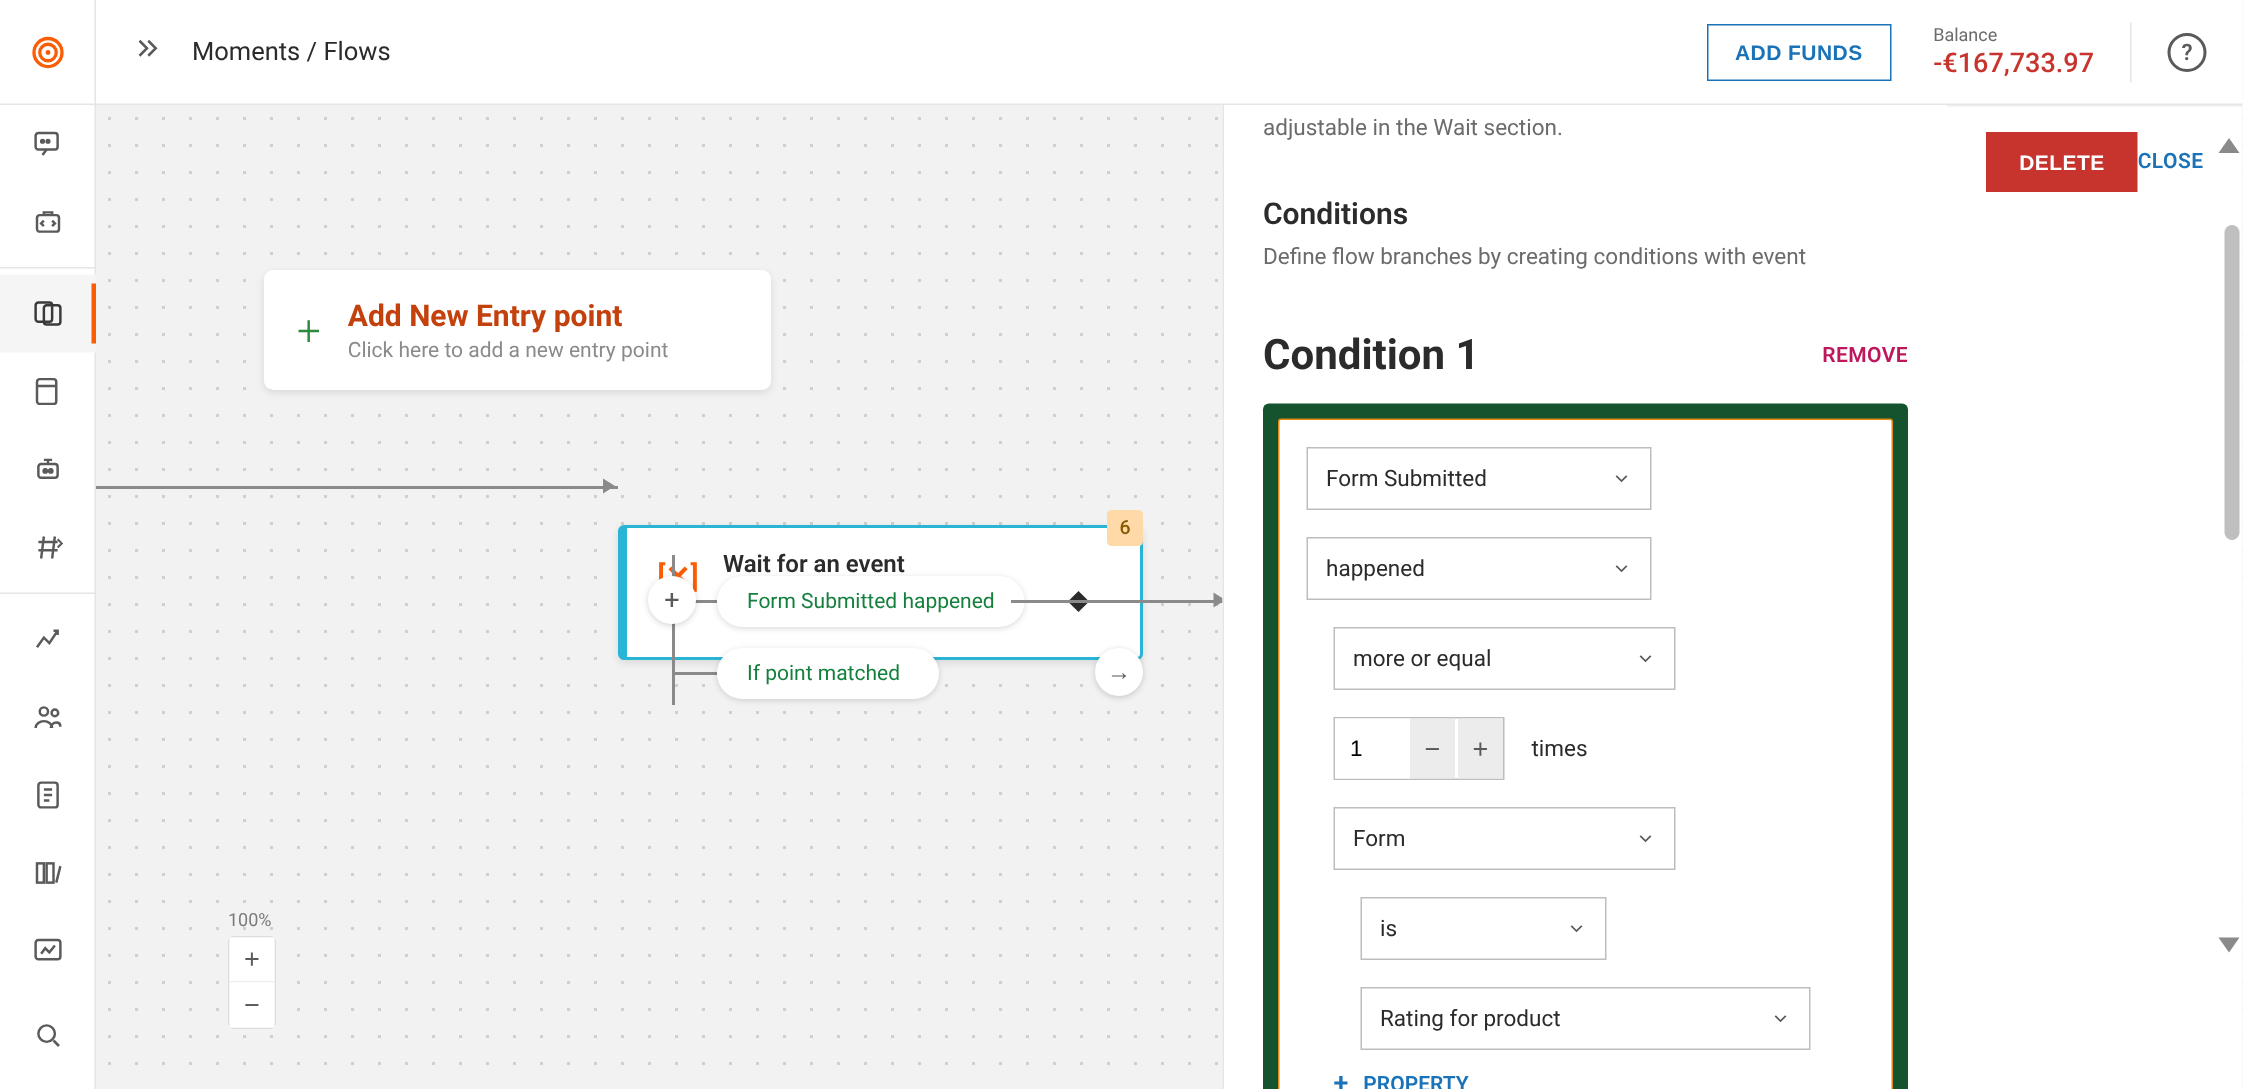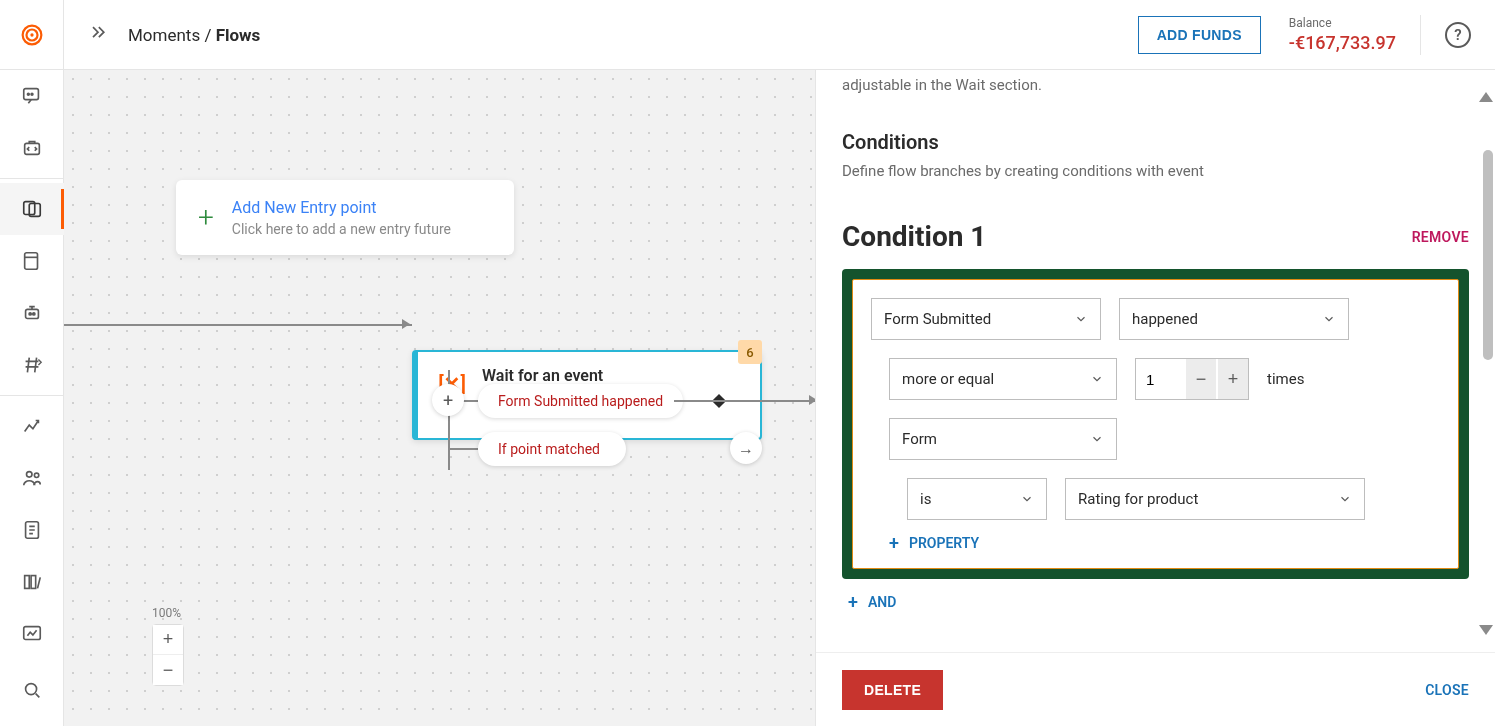--- a/index.html
+++ b/index.html
@@ -43,7 +43,7 @@
   }
   .topbar .expand { margin-right:20px; cursor:pointer; color:#5a5a5a; }
   .breadcrumb { font-size:17px; color:#2b2b2b; }
-  .breadcrumb .crumb-current { font-weight:700;margin-top:28px; }
+  .breadcrumb .crumb-current { font-weight:400;margin-top:28px; }
   .topbar-spacer { flex:1; }
   .add-funds {
     border:1px solid #1a73b8; color:#1a73b8; background:#fff;

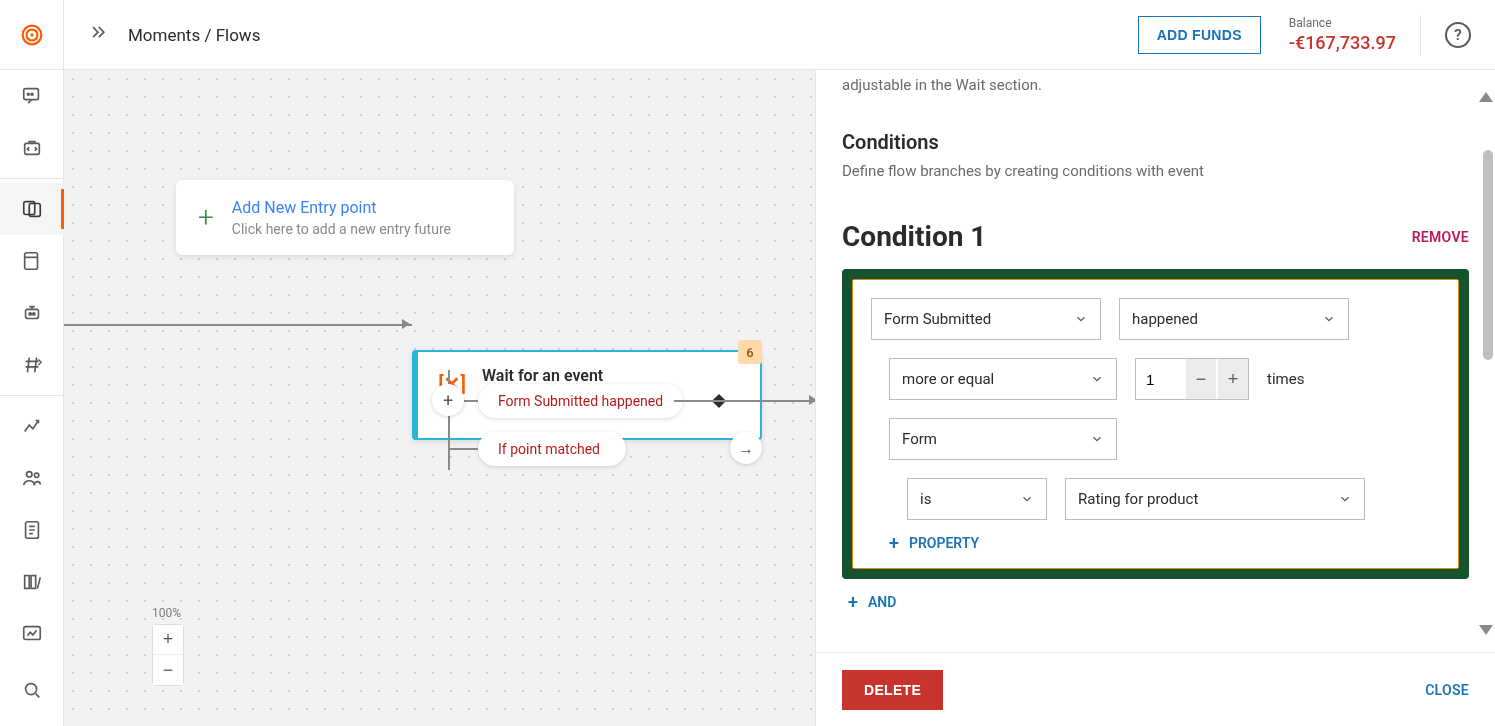--- a/index.html
+++ b/index.html
@@ -138,7 +138,7 @@
   .panel {
     position:absolute; right:0; top:70px; bottom:0; width:680px;
     background:#fff; border-left:1px solid #e5e5e5;
-    display:flex; flex-direction:column;
+    display:flex; flex-direction:row;
   }
   .panel-scroll {
     flex:1; overflow:hidden; position:relative; padding:0 0 0 0;

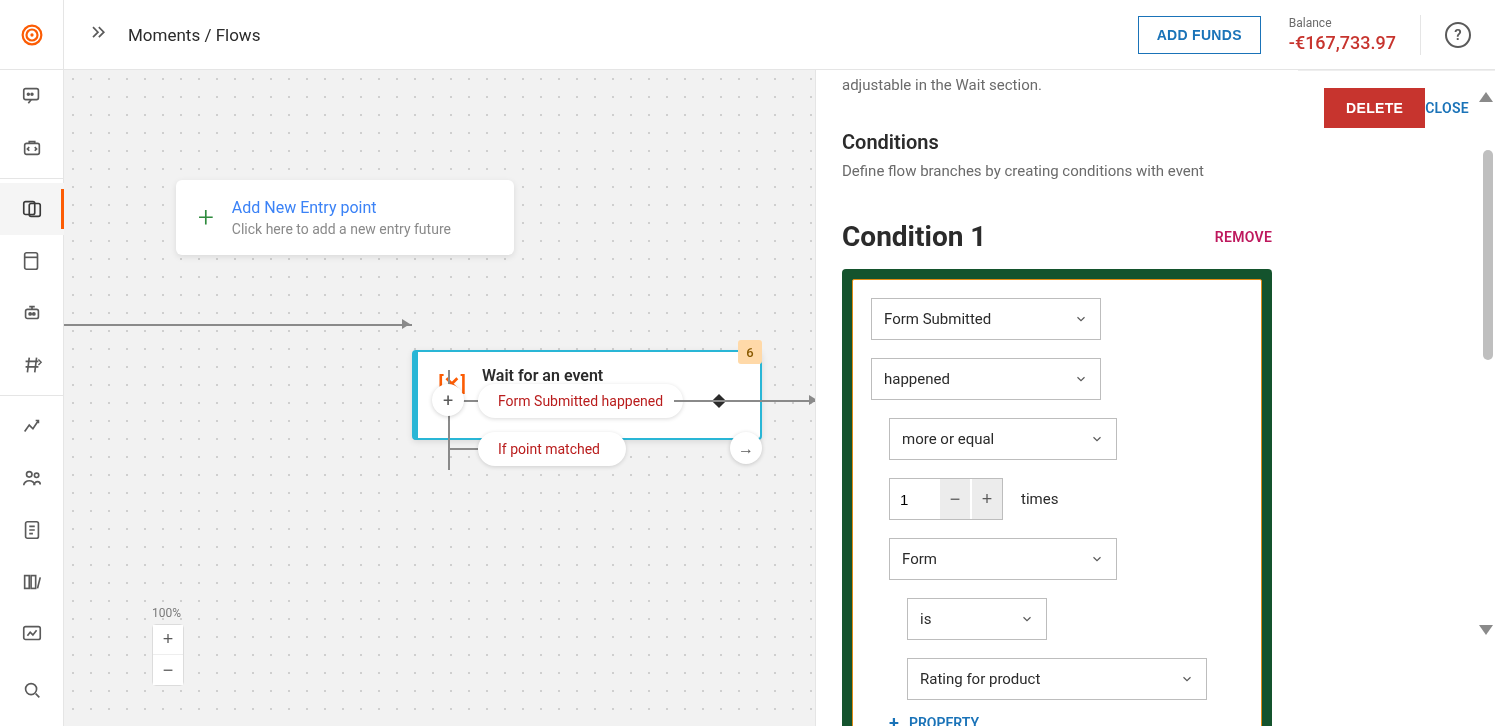--- a/index.html
+++ b/index.html
@@ -72,7 +72,7 @@
   }
   .entry-card { left:112px; top:110px; width:338px; }
   .entry-card .plus { color:#2e8b3d; font-size:28px; font-weight:300; margin-right:18px; }
-  .entry-title { font-size:16px; font-weight:400; color:#3b82f6; }
+  .entry-title { font-size:20px; font-weight:700; color:#c2410c; }
   .entry-sub { font-size:14px; color:#8a8a8a; margin-top:4px; }
 
   

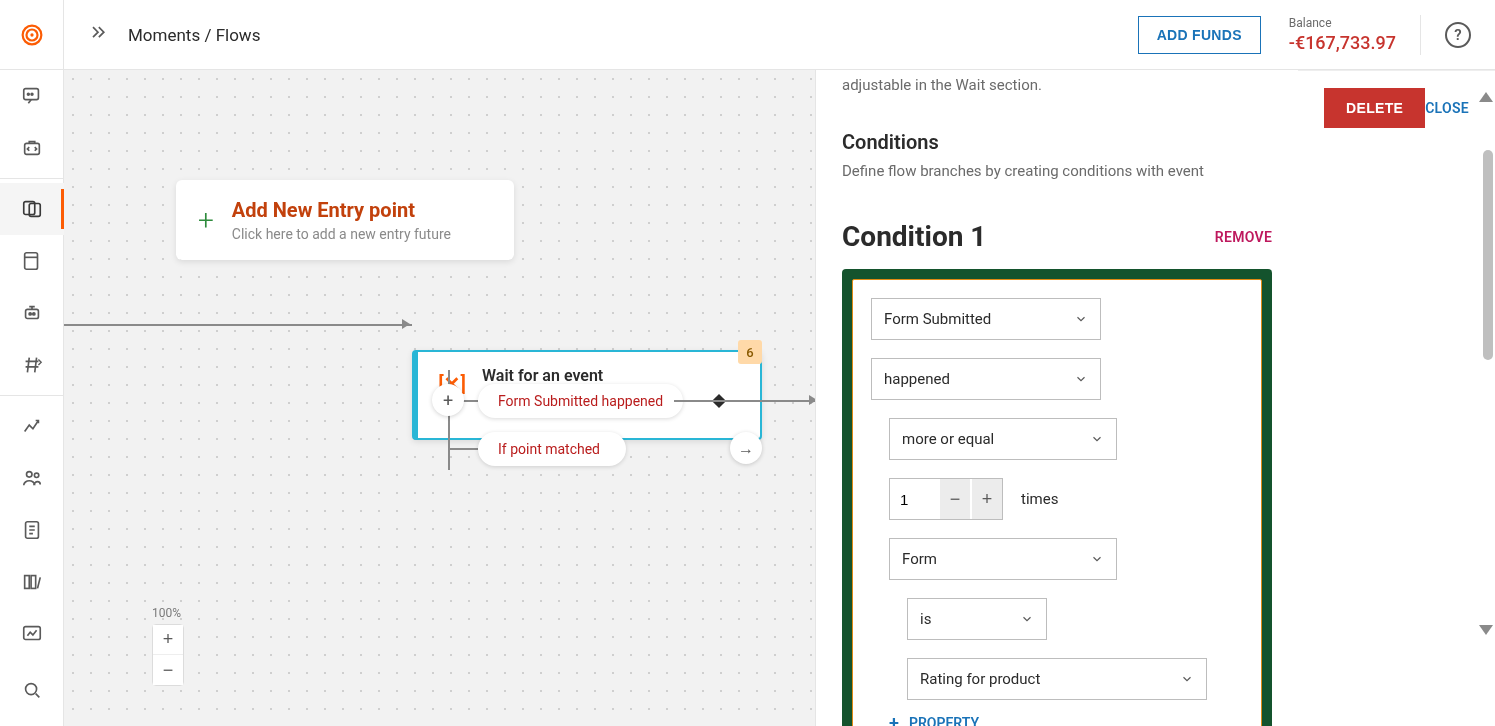--- a/index.html
+++ b/index.html
@@ -309,7 +309,7 @@
     <span class="plus">+</span>
     <div>
       <div class="entry-title">Add New Entry point</div>
-      <div class="entry-sub">Click here to add a new entry future</div>
+      <div class="entry-sub">Click here to add a new entry point</div>
     </div>
   </div>
 

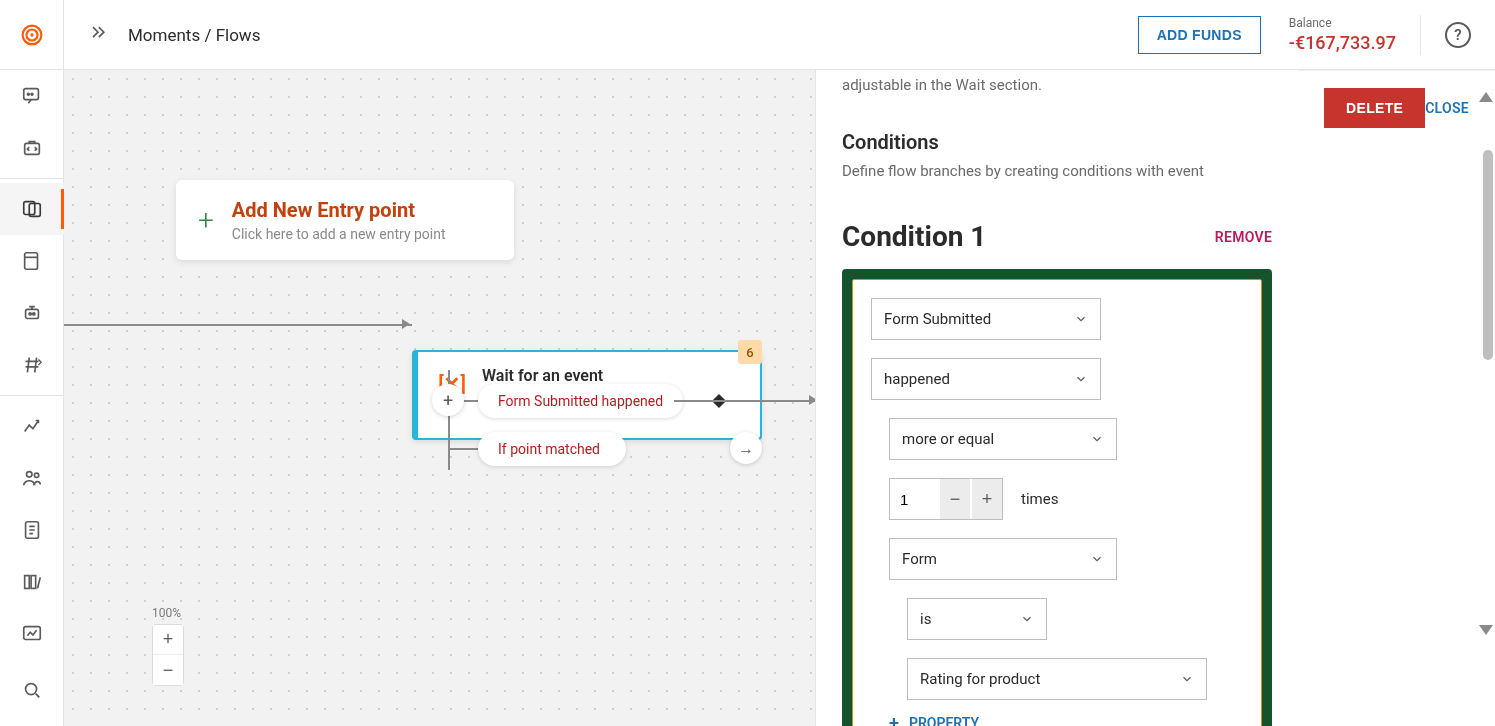--- a/index.html
+++ b/index.html
@@ -104,7 +104,7 @@
   .pill {
     position:absolute; background:#fff; border-radius:18px; height:34px;
     box-shadow:0 1px 4px rgba(0,0,0,.15); display:flex; align-items:center;
-    padding:0 20px; font-size:14px; color:#b91c1c; cursor:pointer;
+    padding:0 20px; font-size:14px; color:#15803d; cursor:pointer;
   }
   .arrow-btn {
     position:absolute; width:32px; height:32px; border-radius:50%; background:#fff;

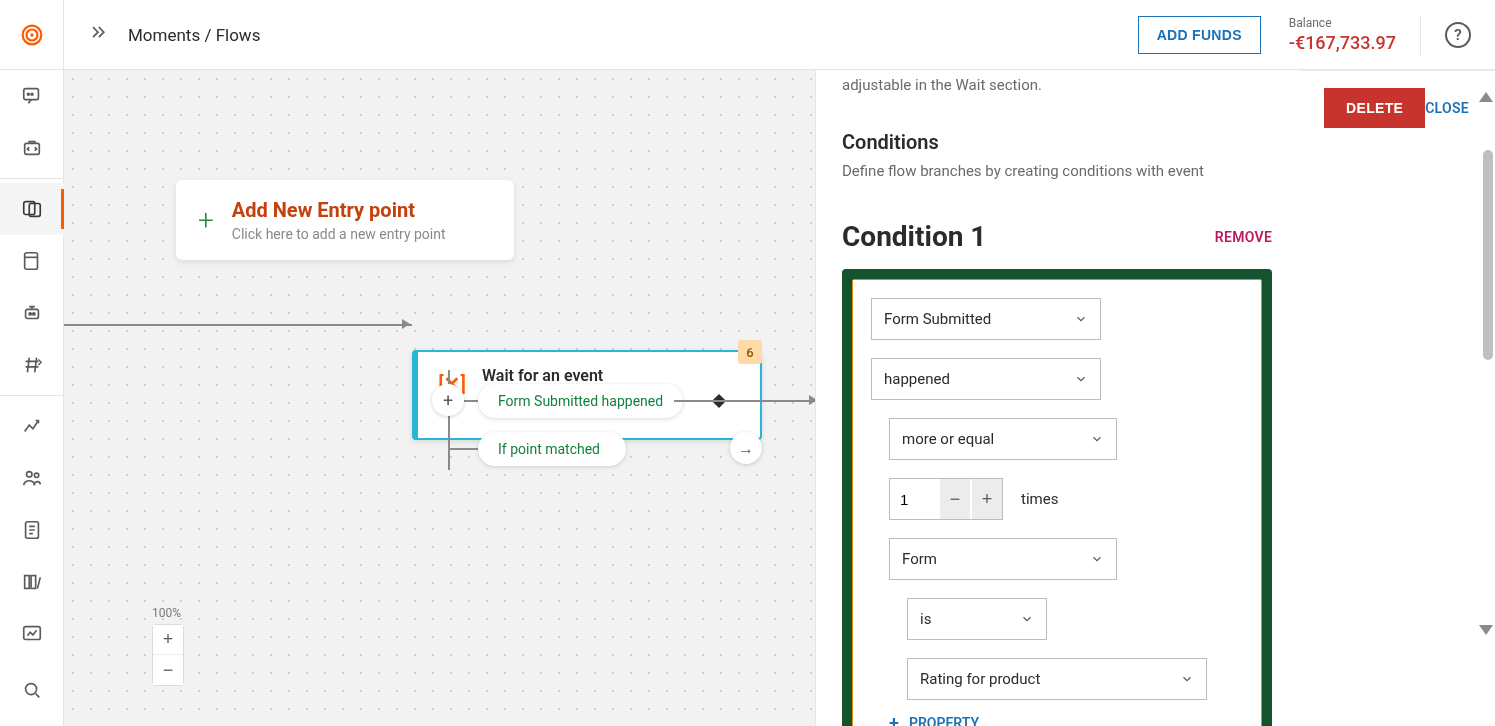--- a/index.html
+++ b/index.html
@@ -410,7 +410,7 @@
           </div>
 
           <div class="row indent2" style="margin-bottom:14px;">
-            <div class="sel" style="width:140px;">
+            <div class="sel" style="width:164px;">
               <span>is</span>
               <svg class="chev" viewBox="0 0 24 24" fill="none" stroke="#5a5a5a" stroke-width="2">
                   <path d="M6 9l6 6 6-6"></path>

